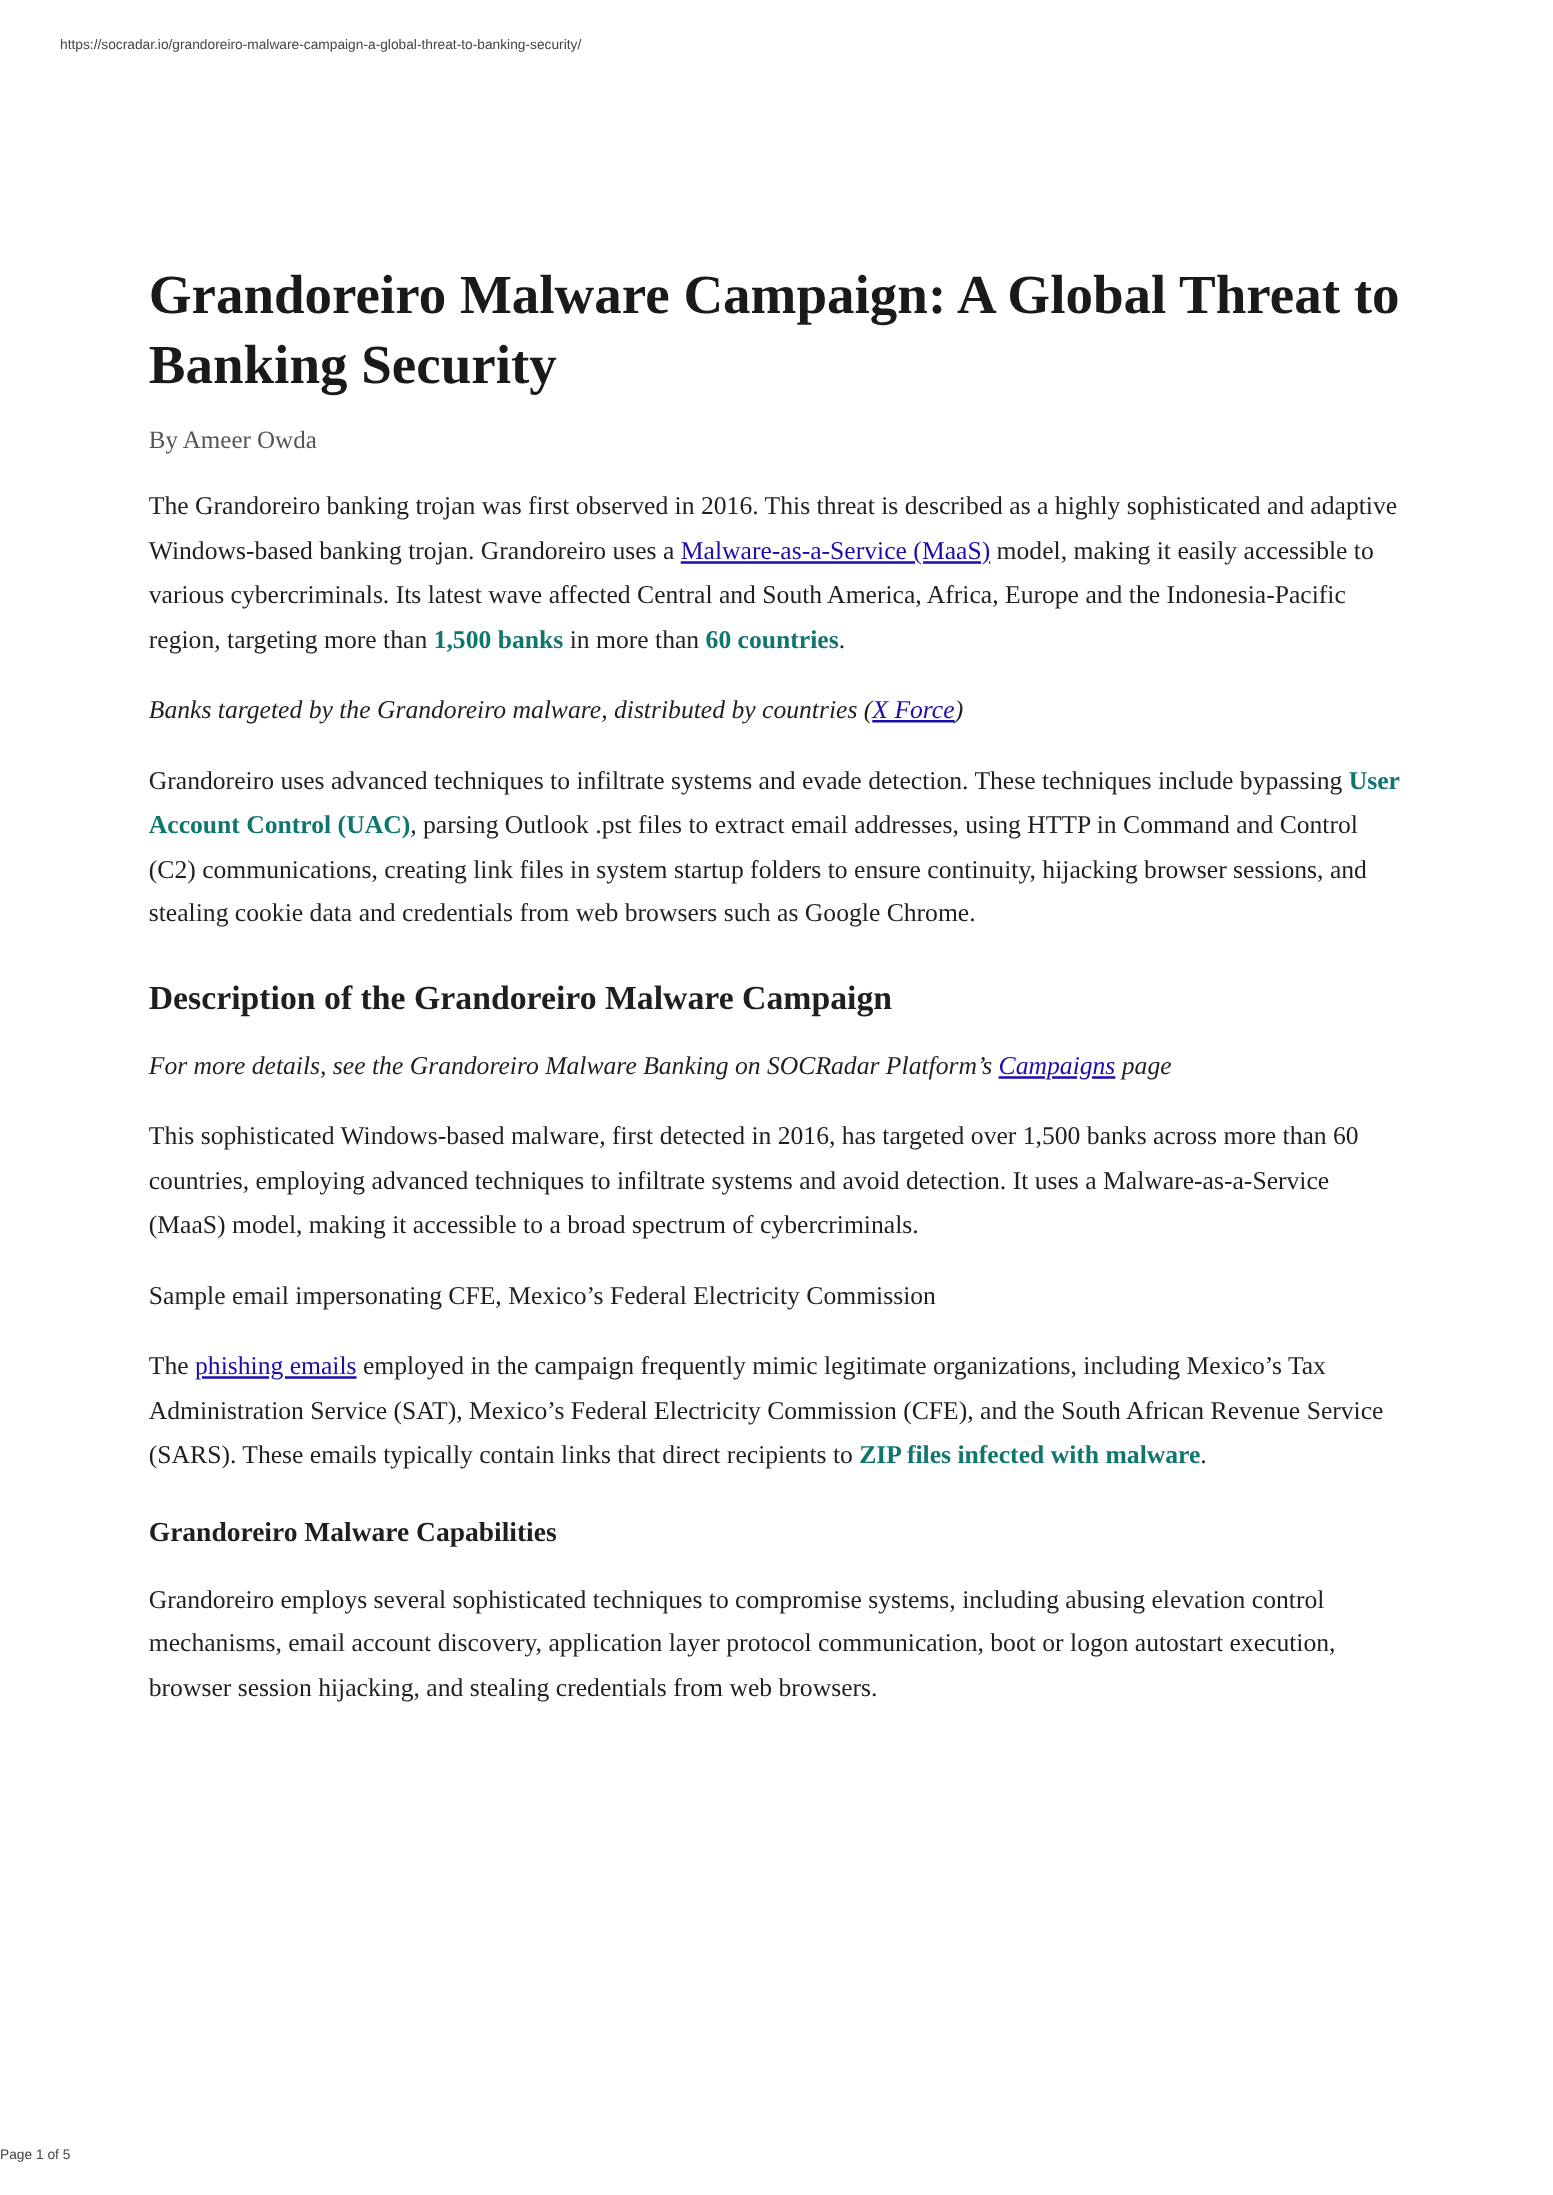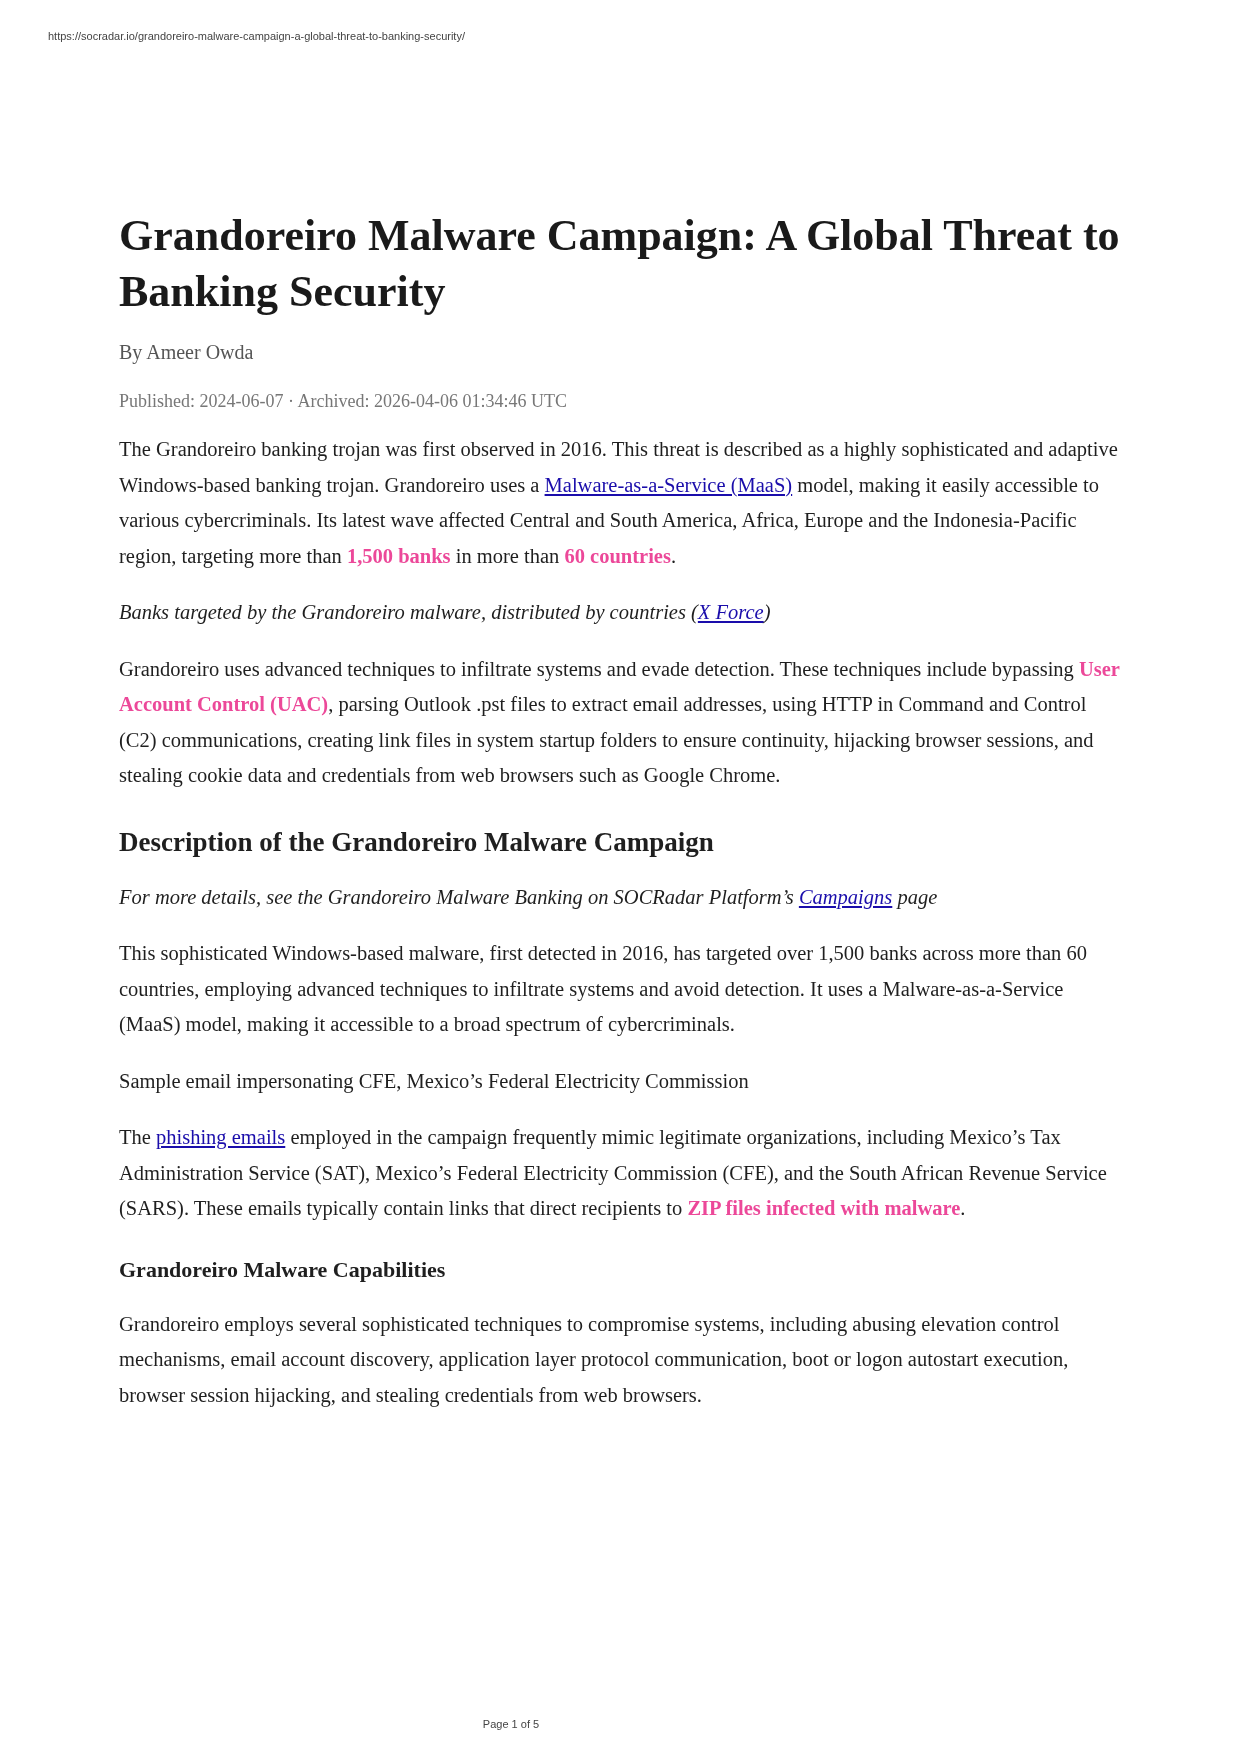--- a/index.html
+++ b/index.html
@@ -37,7 +37,6 @@
 <div class="content">
   <h1>Grandoreiro Malware Campaign: A Global Threat to Banking Security</h1>
   <div class="byline">By Ameer Owda</div>
-  <div class="meta">Published: 2024-06-07 · Archived: 2026-04-06 01:34:46 UTC</div>
 
   <p><span>The Grandoreiro banking trojan was first observed in 2016. This threat is described as a highly sophisticated and adaptive Windows-based banking trojan. Grandoreiro uses a </span><a href="#">Malware-as-a-Service (MaaS)</a><span> model, making it easily accessible to various cybercriminals. Its latest wave affected Central and South America, Africa, Europe and the Indonesia-Pacific region, targeting more than </span><b>1,500 banks</b><span> in more than </span><b>60 countries</b><span>.</span></p>
 

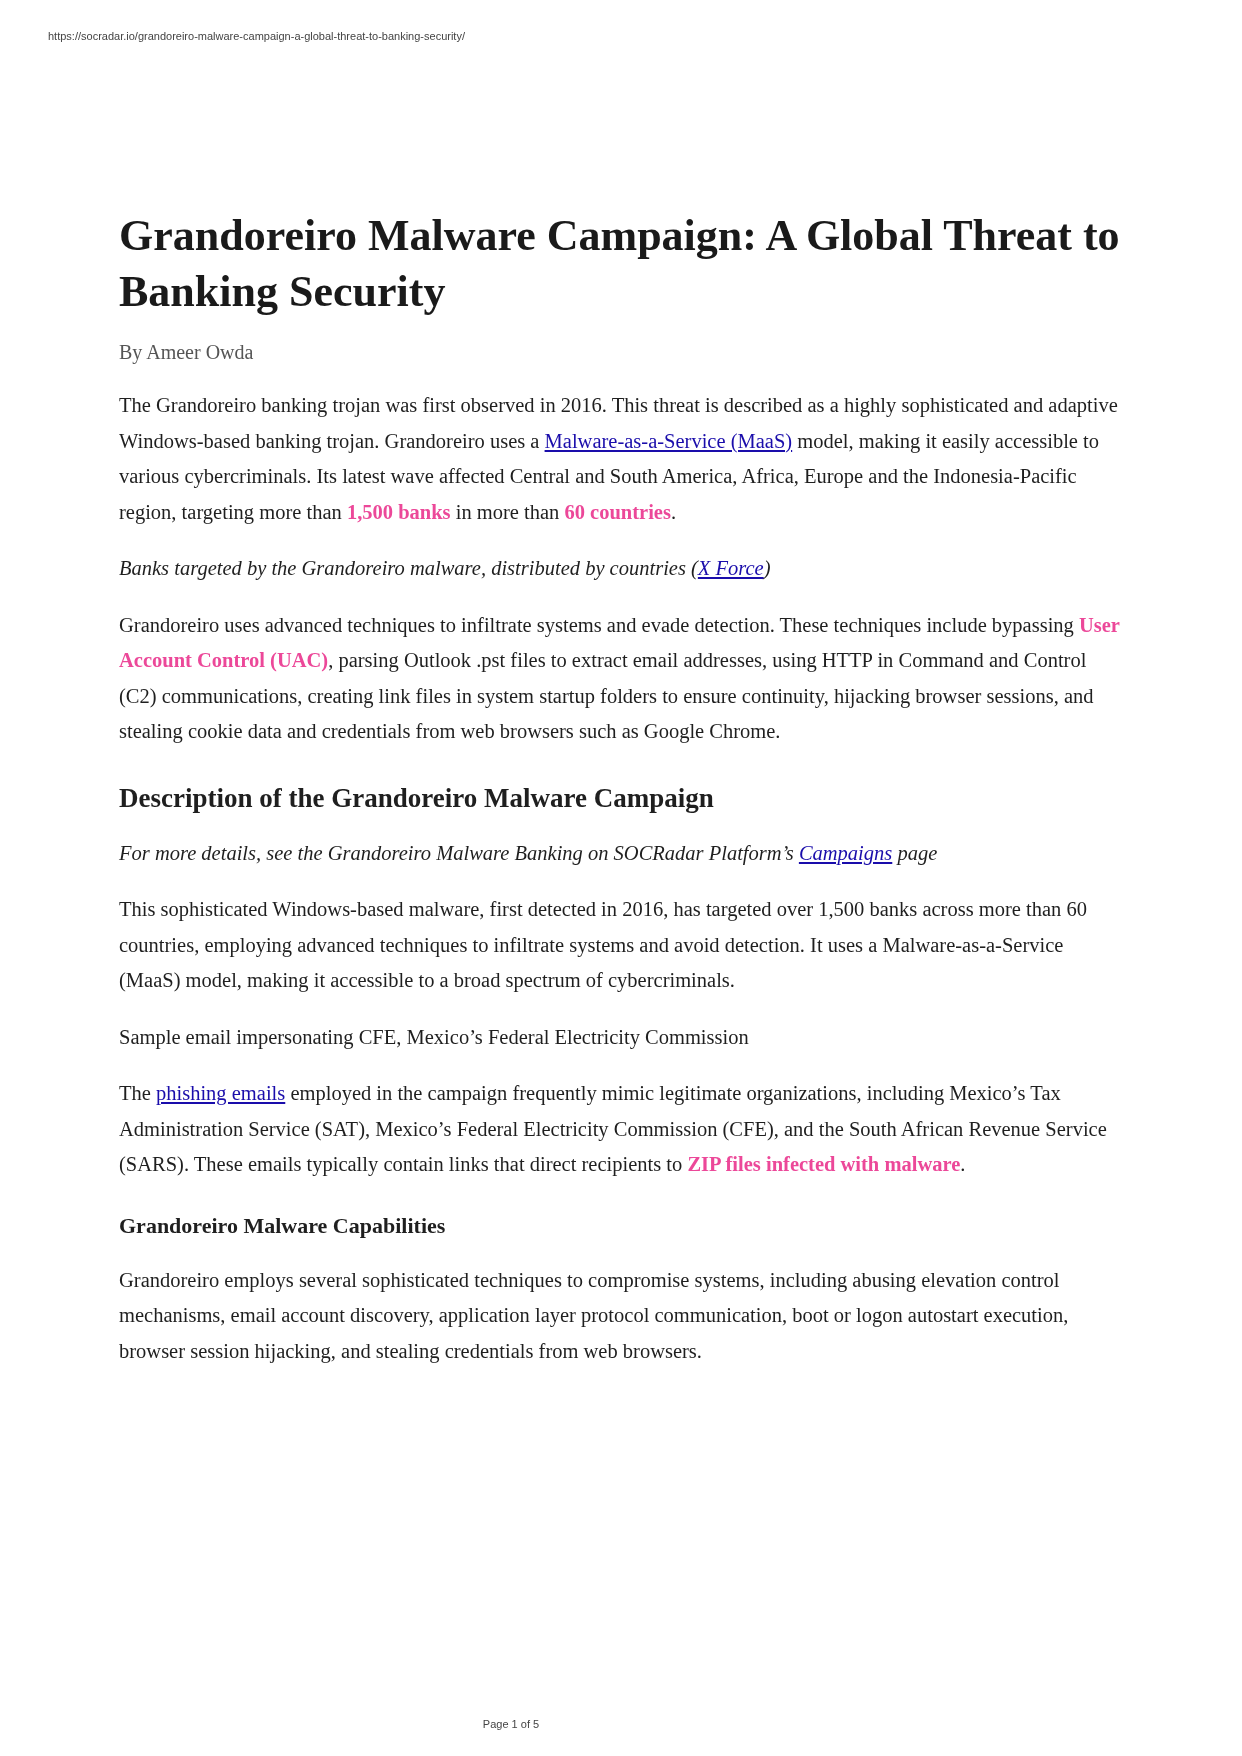--- a/index.html
+++ b/index.html
@@ -27,7 +27,7 @@
   h2 { font-size: 27px; font-weight: bold; margin: 30px 0 20px 0; line-height: 36px; }
   h3 { font-size: 22px; font-weight: bold; margin: 28px 0 22px 0; line-height: 30px; }
   a { color: #1a0dab; text-decoration: underline; }
-  b { font-weight: bold; color: #ec4899; }
+  b { font-weight: bold; color: #0f766e; }
 </style>
 </head>
 <body>

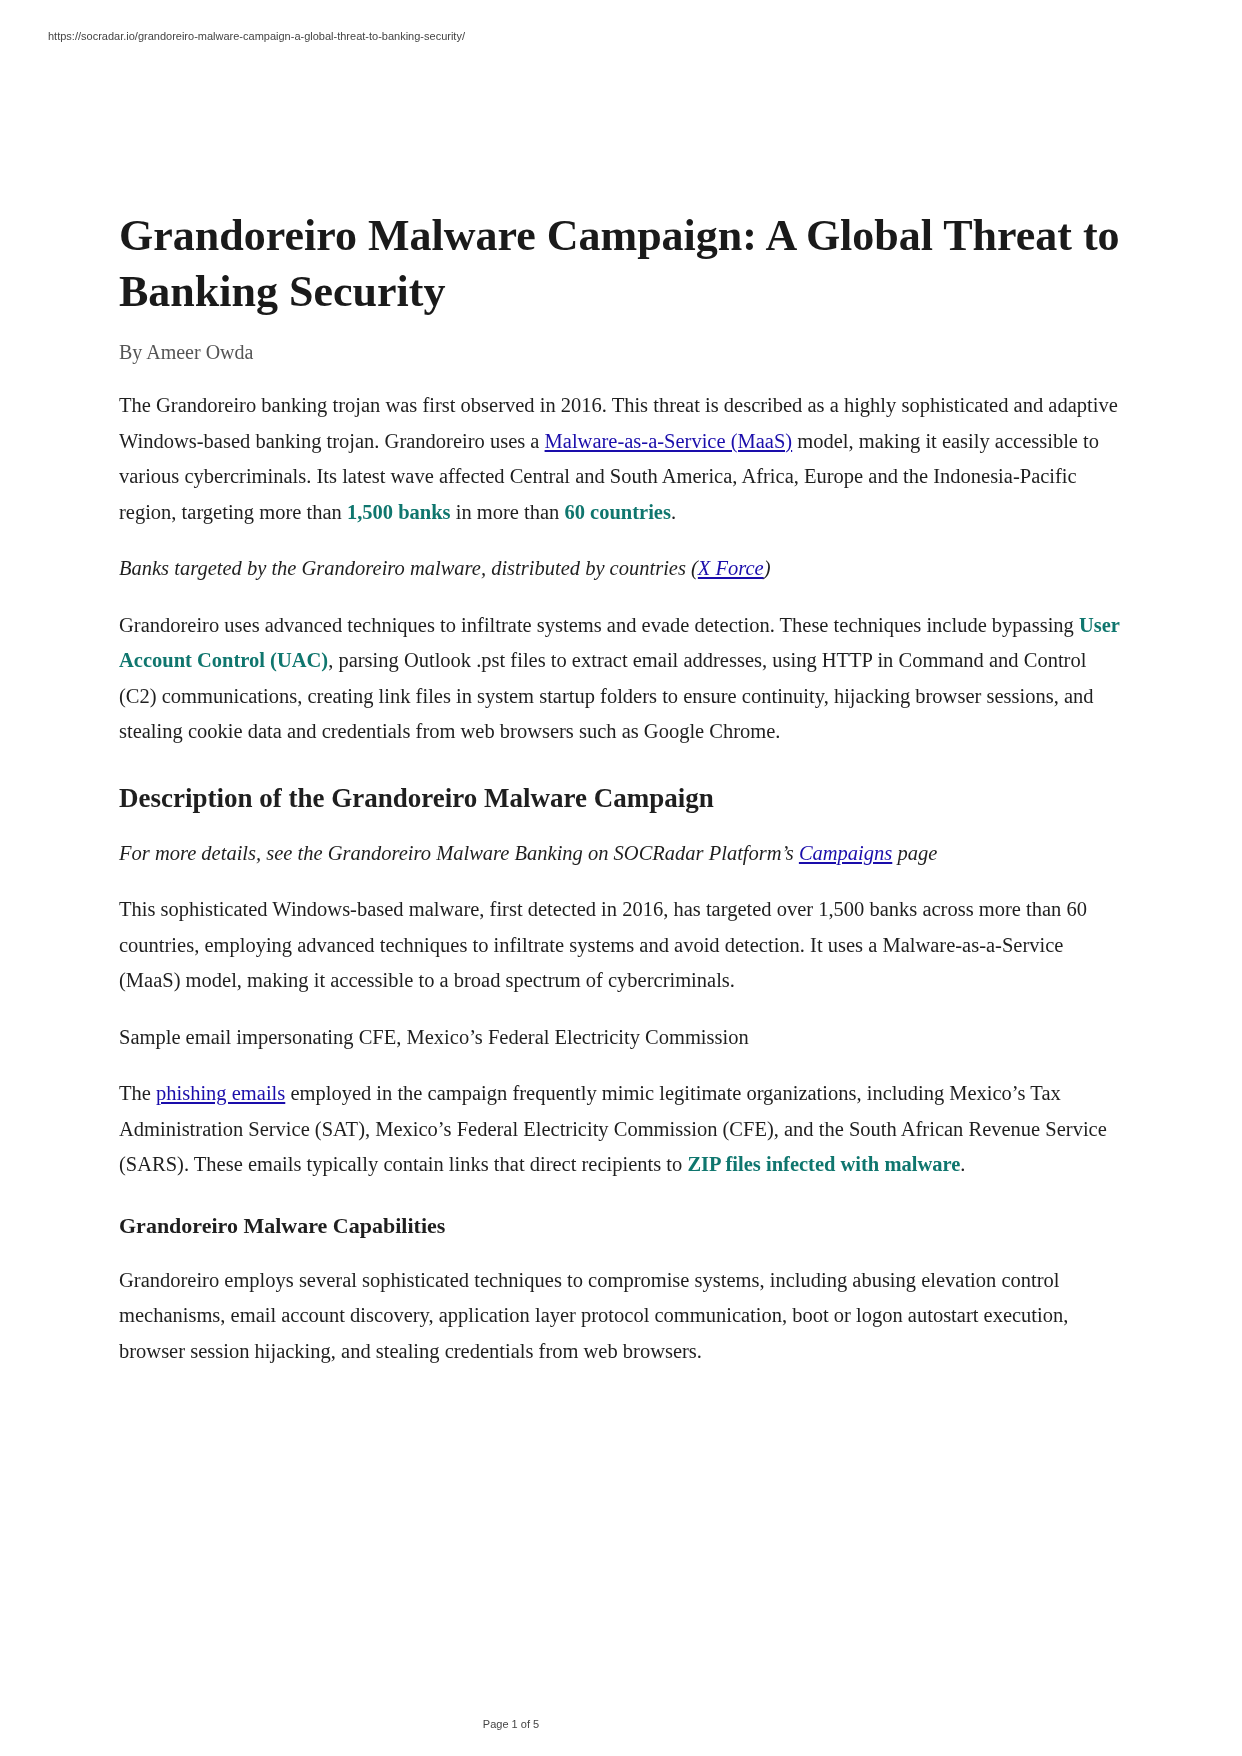--- a/index.html
+++ b/index.html
@@ -9,7 +9,7 @@
     font-family: "Liberation Sans", sans-serif; font-size: 11px; color: #444; margin-left: 48px;
   }
   .page-footer {
-    position: absolute; top: 1718px; left: 0; width: 1022px; text-align: center;
+    position: absolute; top: 1718px; left: 0; width: 1022px; 
     font-family: "Liberation Sans", sans-serif; font-size: 11px; color: #444;
   }
   .content {

